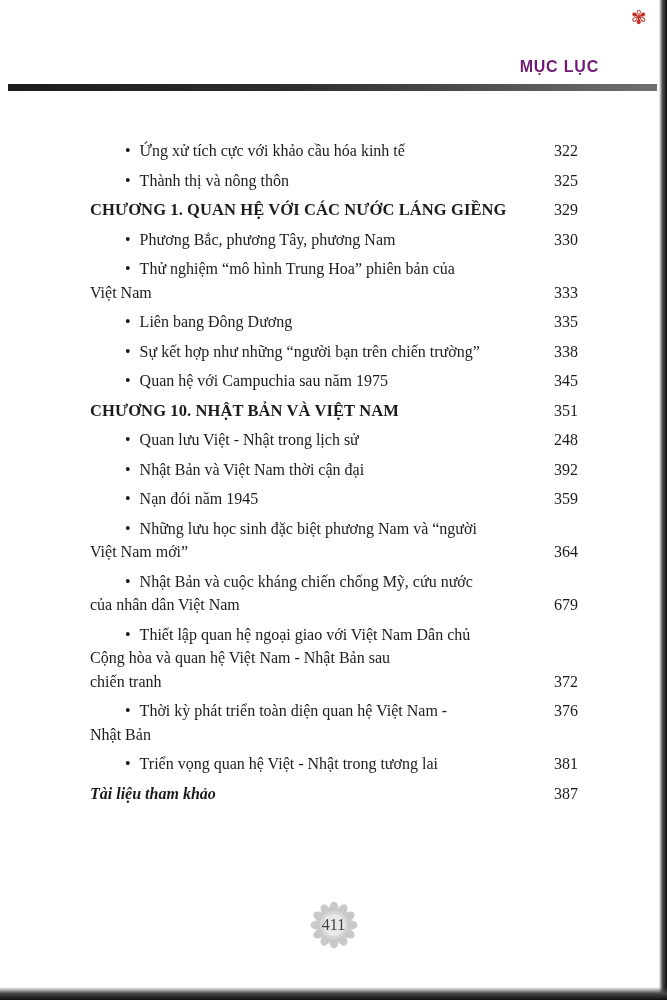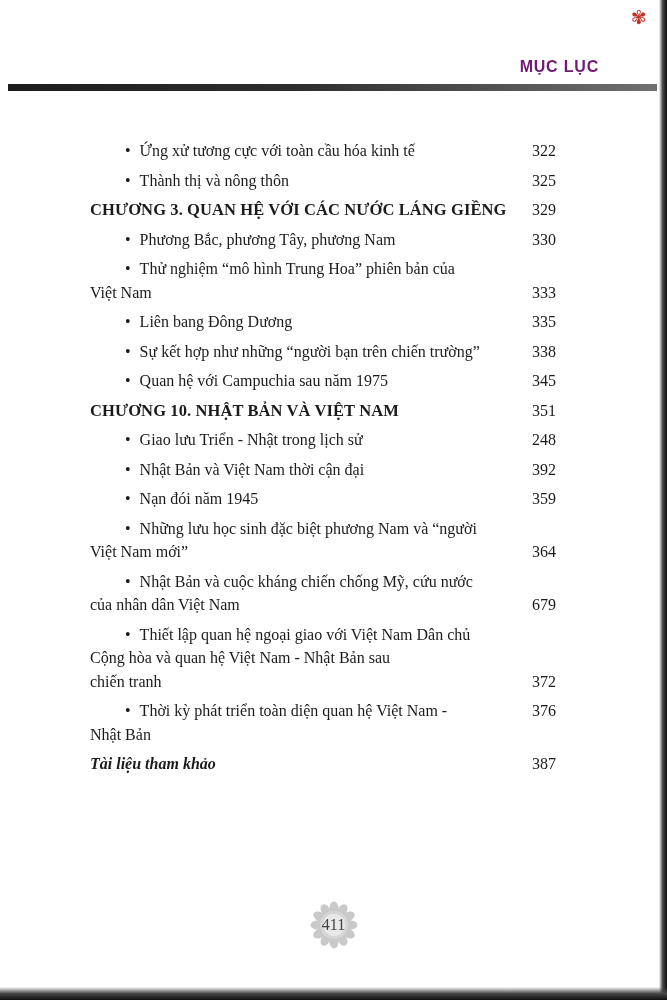--- a/index.html
+++ b/index.html
@@ -71,7 +71,7 @@
   <div class="toc">
 
     <div class="entry">
-        <div class="text"><span class="bullet">•</span><span>Ứng xử tương cực với toàn cầu hóa kinh tế</span></div>
+        <div class="text"><span class="bullet">•</span><span>Ứng xử tích cực với khảo cầu hóa kinh tế</span></div>
         <div class="pagenum">322</div>
       </div>
 

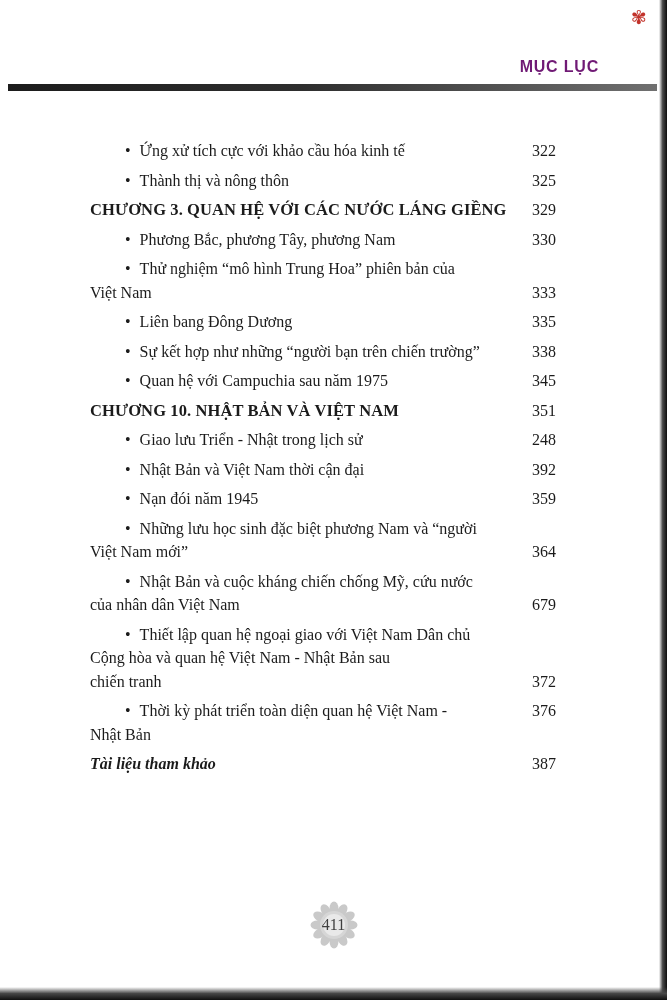--- a/index.html
+++ b/index.html
@@ -42,7 +42,7 @@
   }
   .entry .bullet { padding-right:9px; }
   .entry .pagenum {
-    width:46px; text-align:left; font-size:16px; line-height:23.5px;
+    width:46px; text-align:right; font-size:16px; line-height:23.5px;
     flex:0 0 46px;
   }
   .entry.chapter .text { text-indent:0; font-weight:bold; font-size:16.5px; letter-spacing:0.1px; }

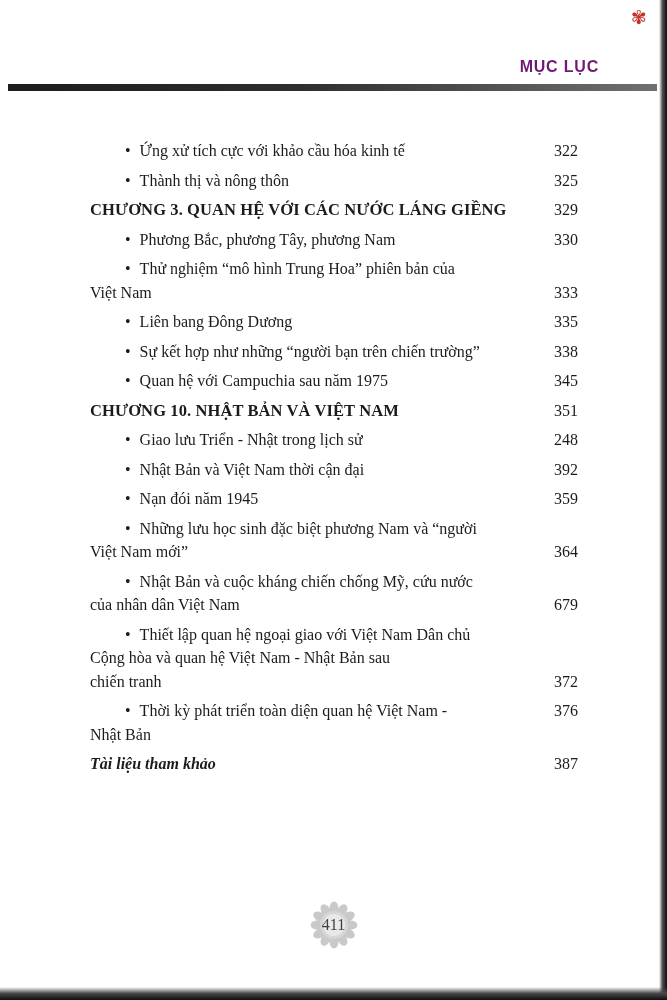--- a/index.html
+++ b/index.html
@@ -81,7 +81,7 @@
       </div>
 
     <div class="entry chapter">
-        <div class="text"><span>CHƯƠNG 3. QUAN HỆ VỚI CÁC NƯỚC LÁNG GIỀNG</span></div>
+        <div class="text"><span>CHƯƠNG 1. QUAN HỆ VỚI CÁC NƯỚC LÁNG GIỀNG</span></div>
         <div class="pagenum">329</div>
       </div>
 

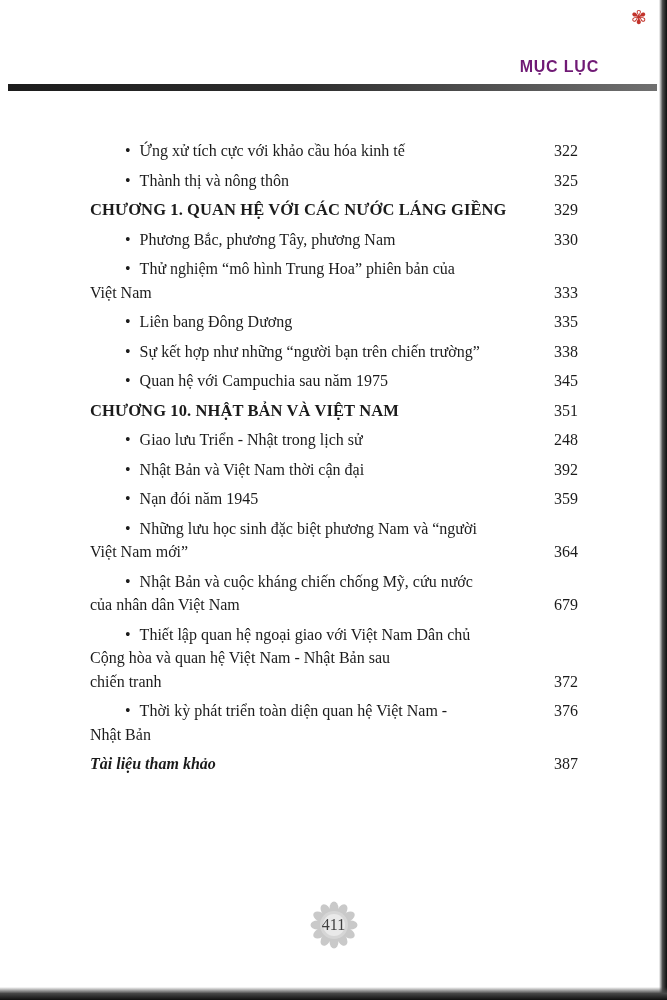--- a/index.html
+++ b/index.html
@@ -117,7 +117,7 @@
       </div>
 
     <div class="entry">
-        <div class="text"><span class="bullet">•</span><span>Giao lưu Triển - Nhật trong lịch sử</span></div>
+        <div class="text"><span class="bullet">•</span><span>Quan lưu Việt - Nhật trong lịch sử</span></div>
         <div class="pagenum">248</div>
       </div>
 

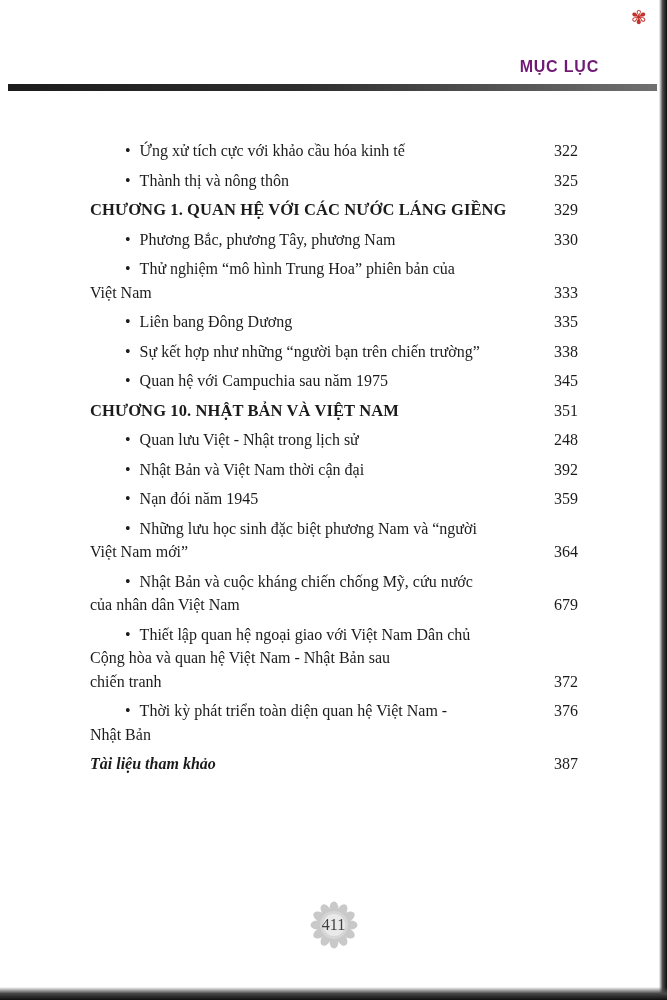--- a/index.html
+++ b/index.html
@@ -156,6 +156,10 @@
         <div class="pagenum">376</div>
       </div>
 
+    <div class="entry">
+        <div class="text"><span class="bullet">•</span><span>Triển vọng quan hệ Việt - Nhật trong tương lai</span></div>
+        <div class="pagenum">381</div>
+      </div>
 
     <div class="entry refs">
         <div class="text"><span>Tài liệu tham khảo</span></div>

